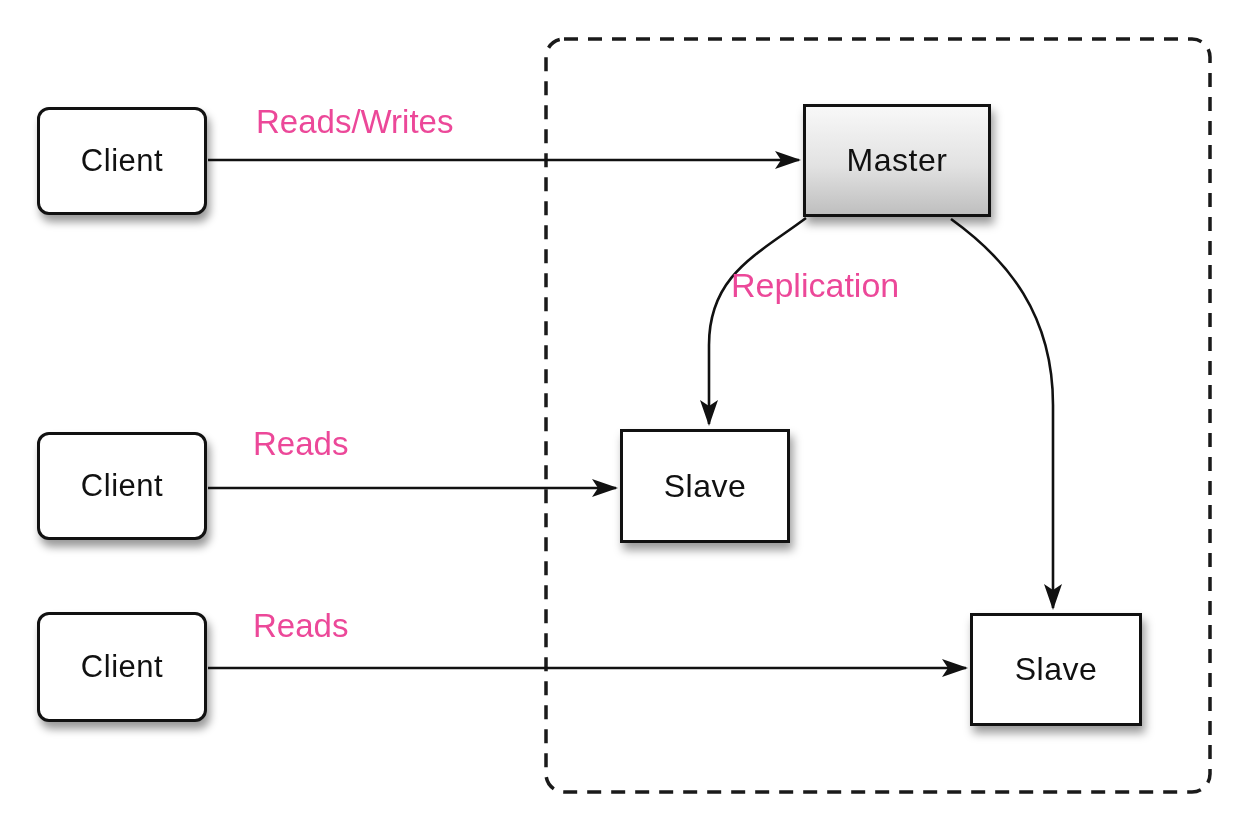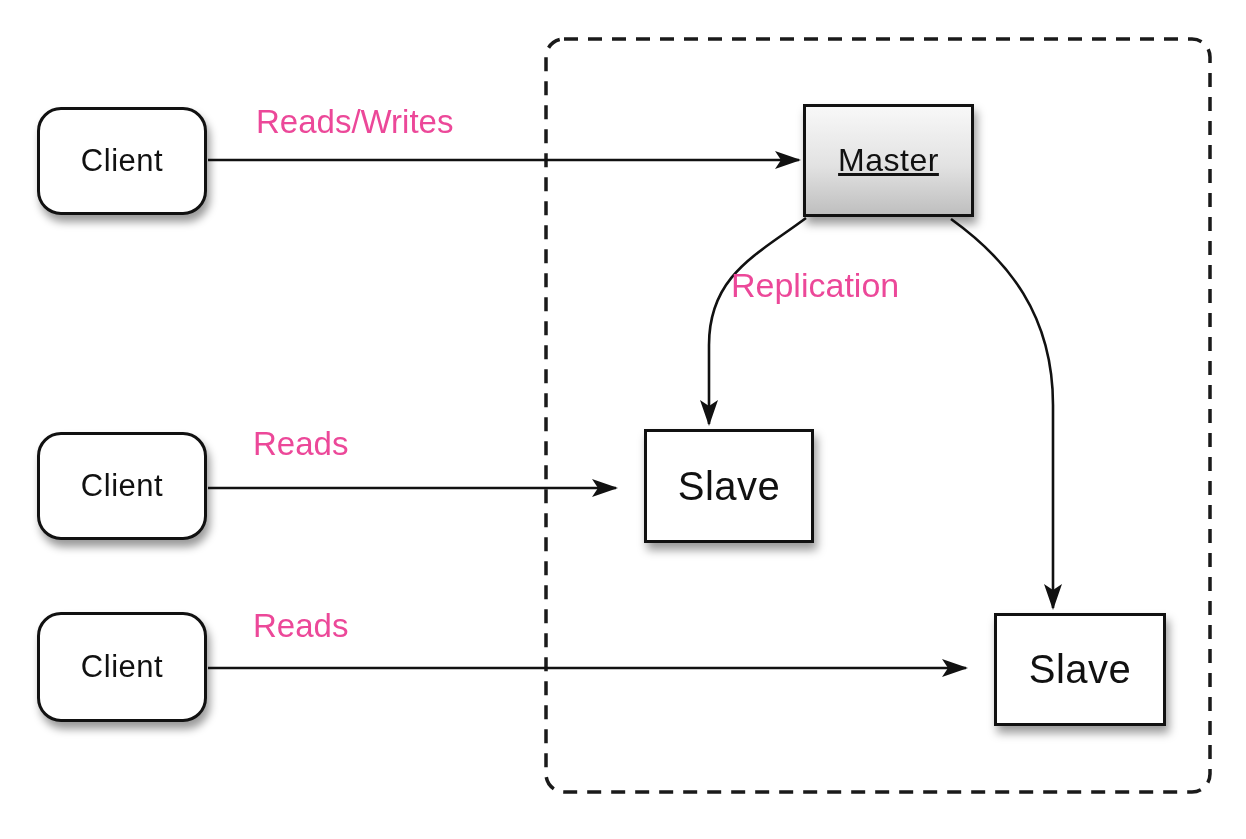--- a/index.html
+++ b/index.html
@@ -35,7 +35,7 @@
     box-shadow: 3px 7px 9px rgba(0,0,0,0.40);
   }
   .node.client {
-    border-radius: 24px;
+    border-radius: 12px;
   }
   .node.master {
     background: linear-gradient(180deg, #f8f8f8 0%, #e2e2e2 55%, #bfbfbf 100%);

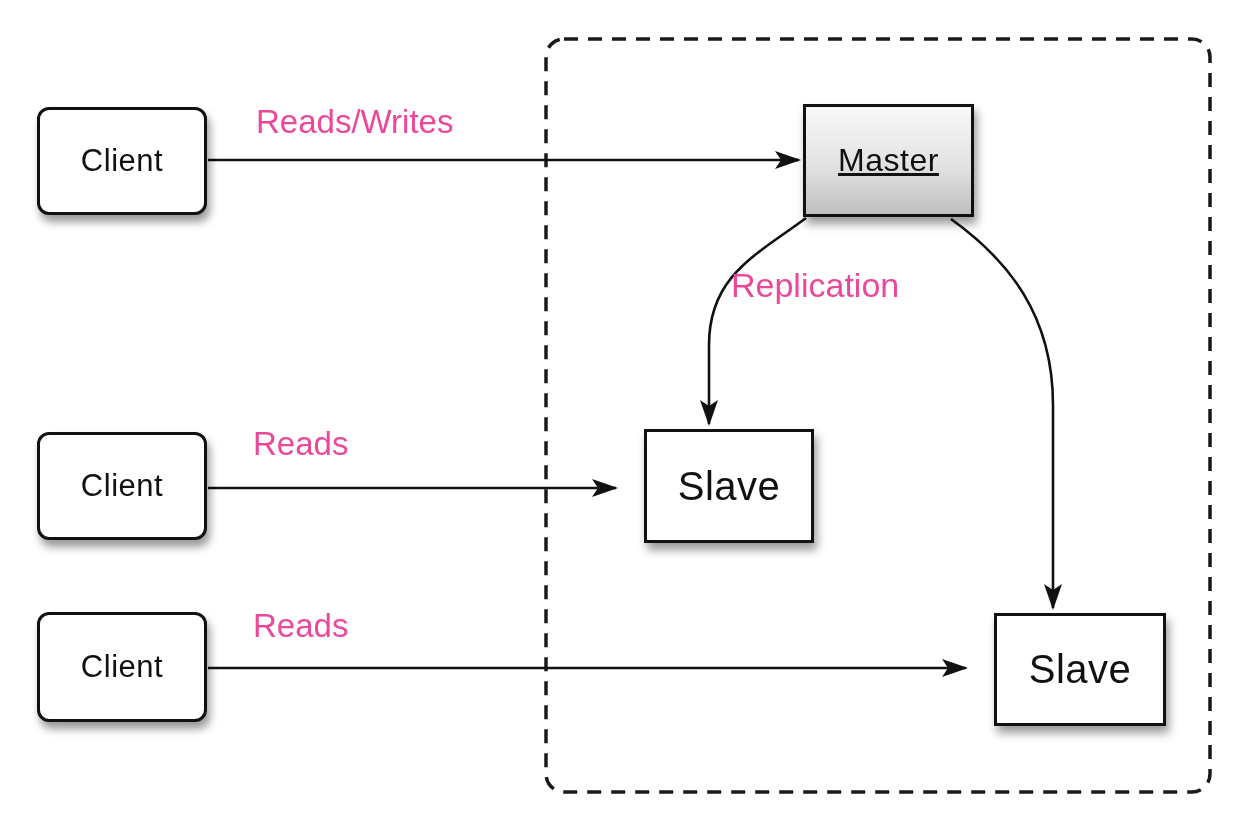--- a/index.html
+++ b/index.html
@@ -89,7 +89,7 @@
     <span>Client</span>
   </div>
 
-  <div class="node master" style="left:803px; top:104px; width:171px; height:113px;text-decoration:underline;">
+  <div class="node master" style="left:803px; top:104px; width:188px; height:113px;">
     <span>Master</span>
   </div>
 

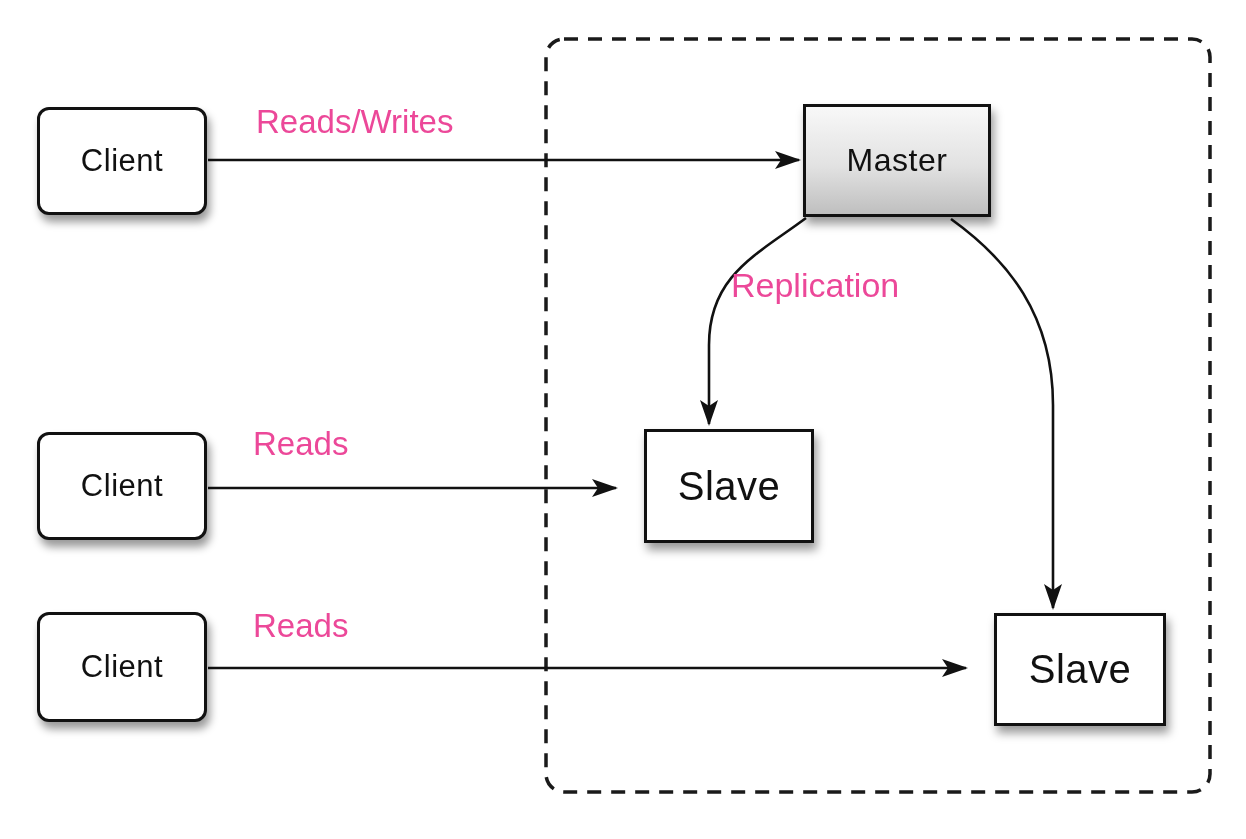--- a/index.html
+++ b/index.html
@@ -42,8 +42,7 @@
     font-size: 32px;
   }
   .node.slave {
-    font-size: 40px;
-    margin-left: 24px;
+    font-size: 32px;
   }
   .edge-label {
     position: absolute;

